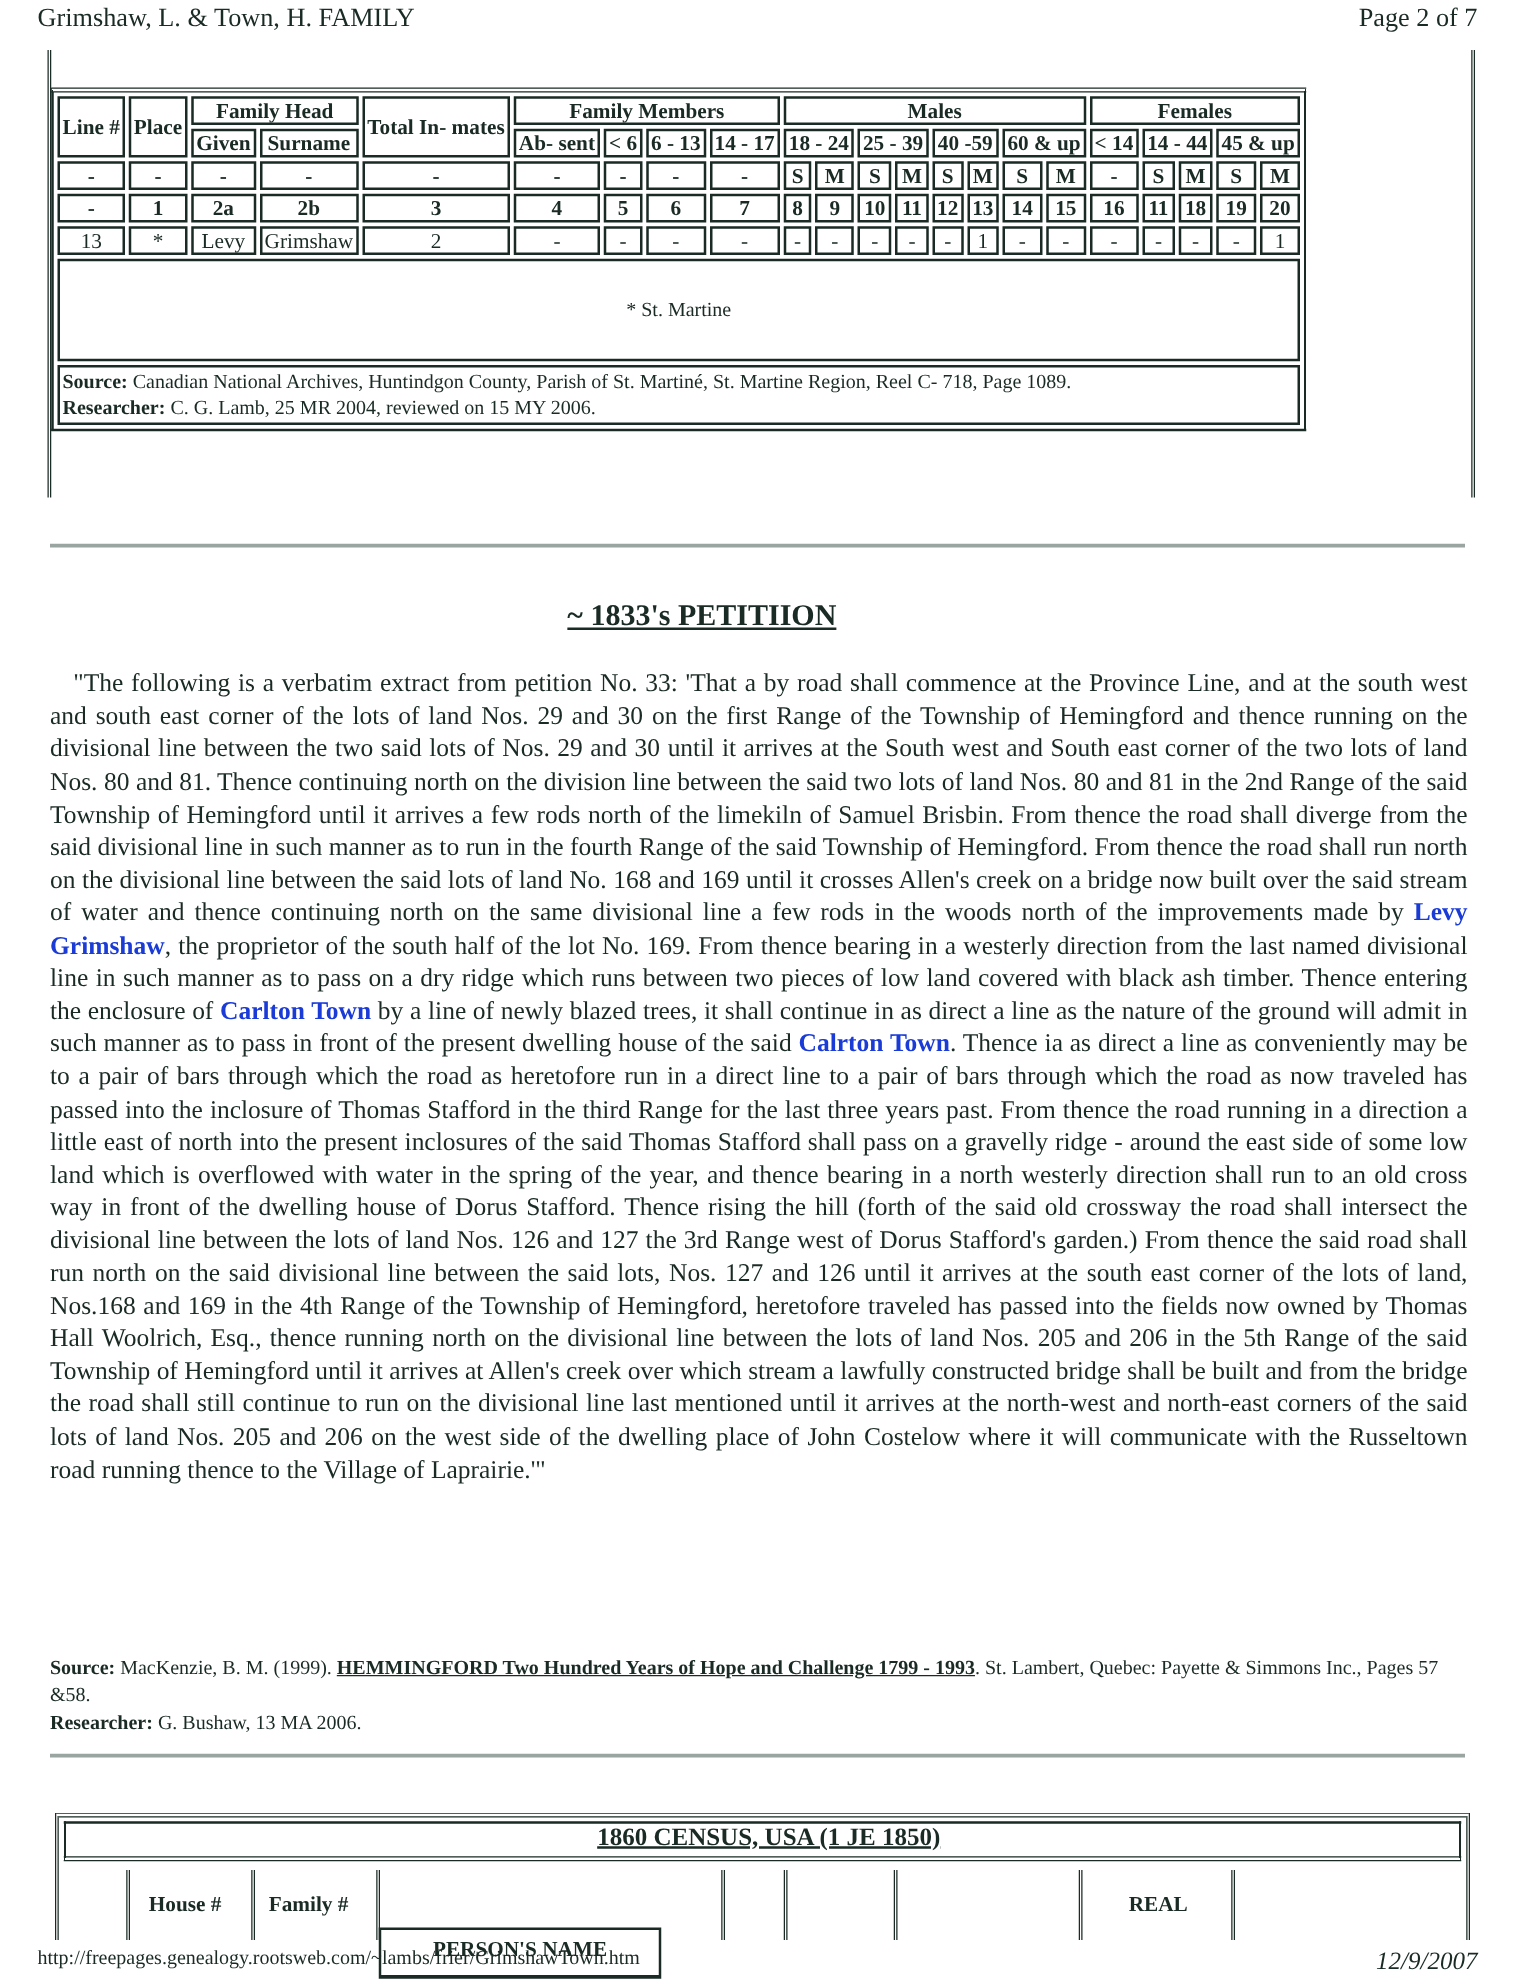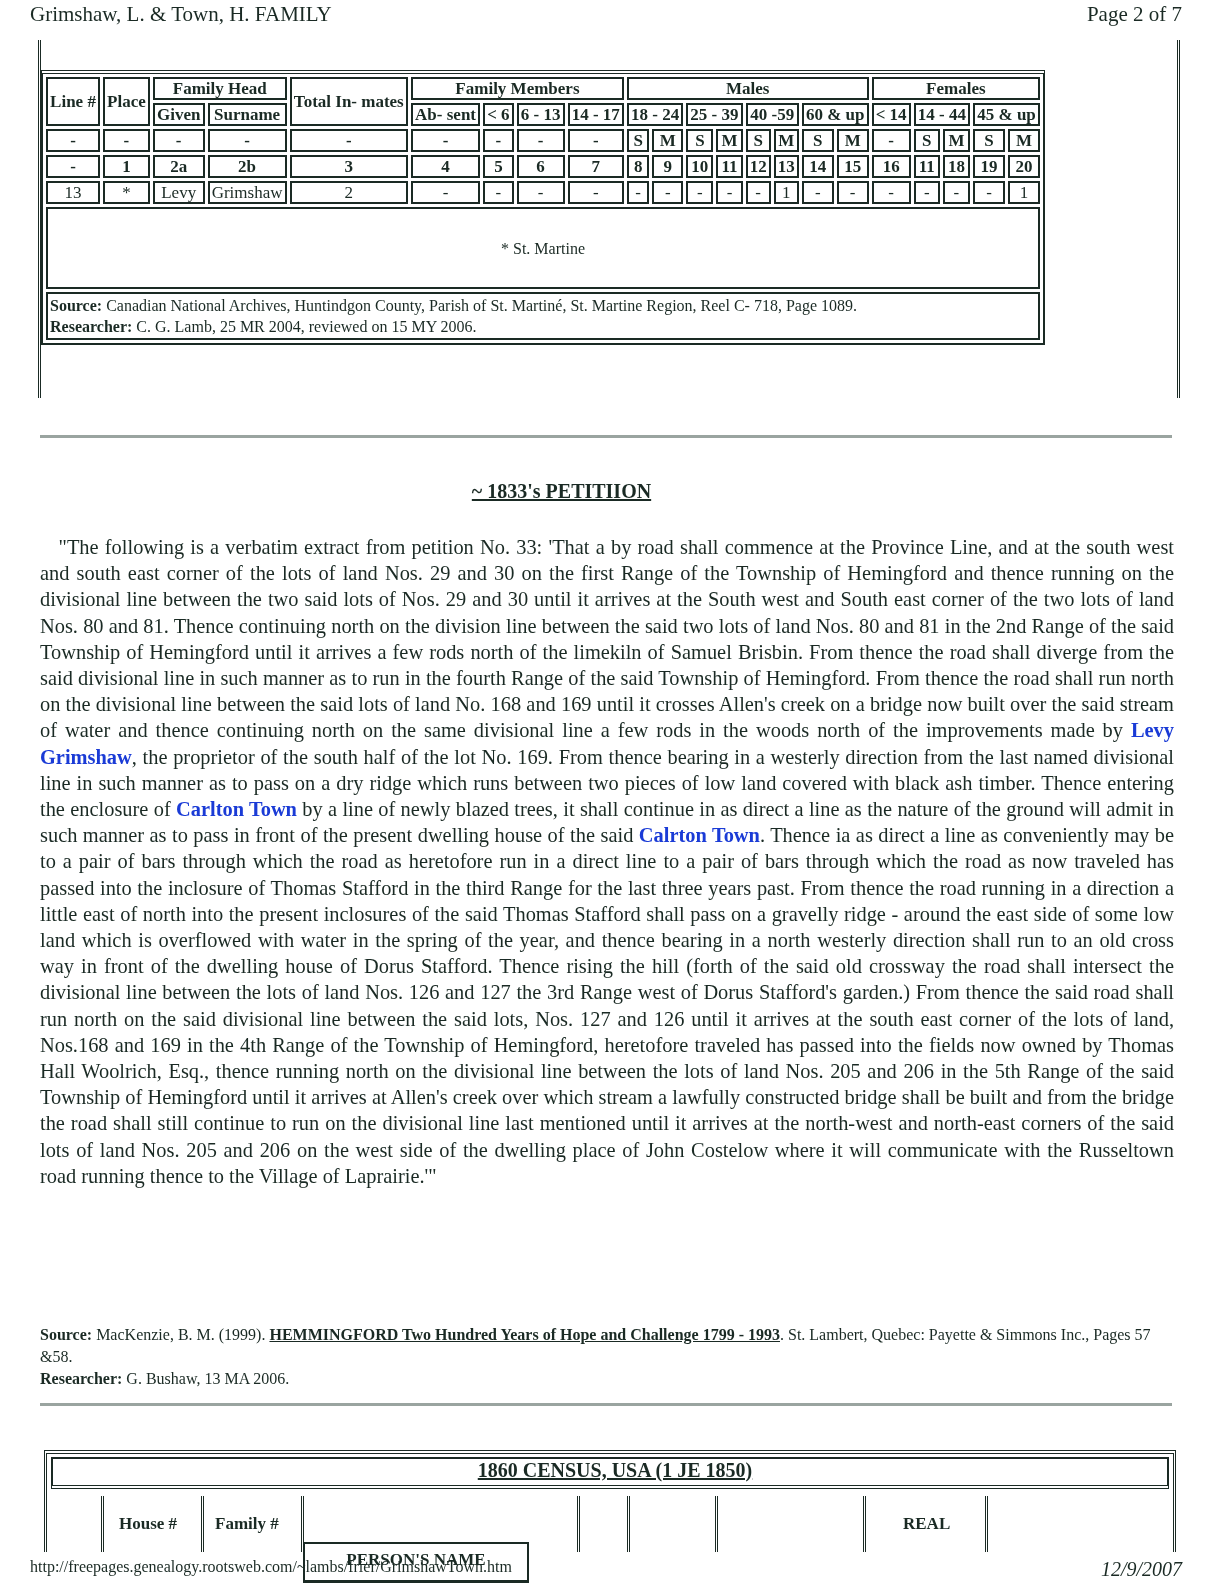--- a/index.html
+++ b/index.html
@@ -26,7 +26,7 @@
            background:#9aa4a0; margin:0; }
 
   .sec-title { position:absolute; left:0; width:1123px; top:480px; text-align:center;
-           font-size:20px; font-weight:bold; }
+           font-size:24px; font-weight:bold; }
   .sec-title span { text-decoration:underline; }
   .para { position:absolute; left:40px; top:534px; width:1134px; font-size:20.4px;
           line-height:26.2px; text-align:justify; }

